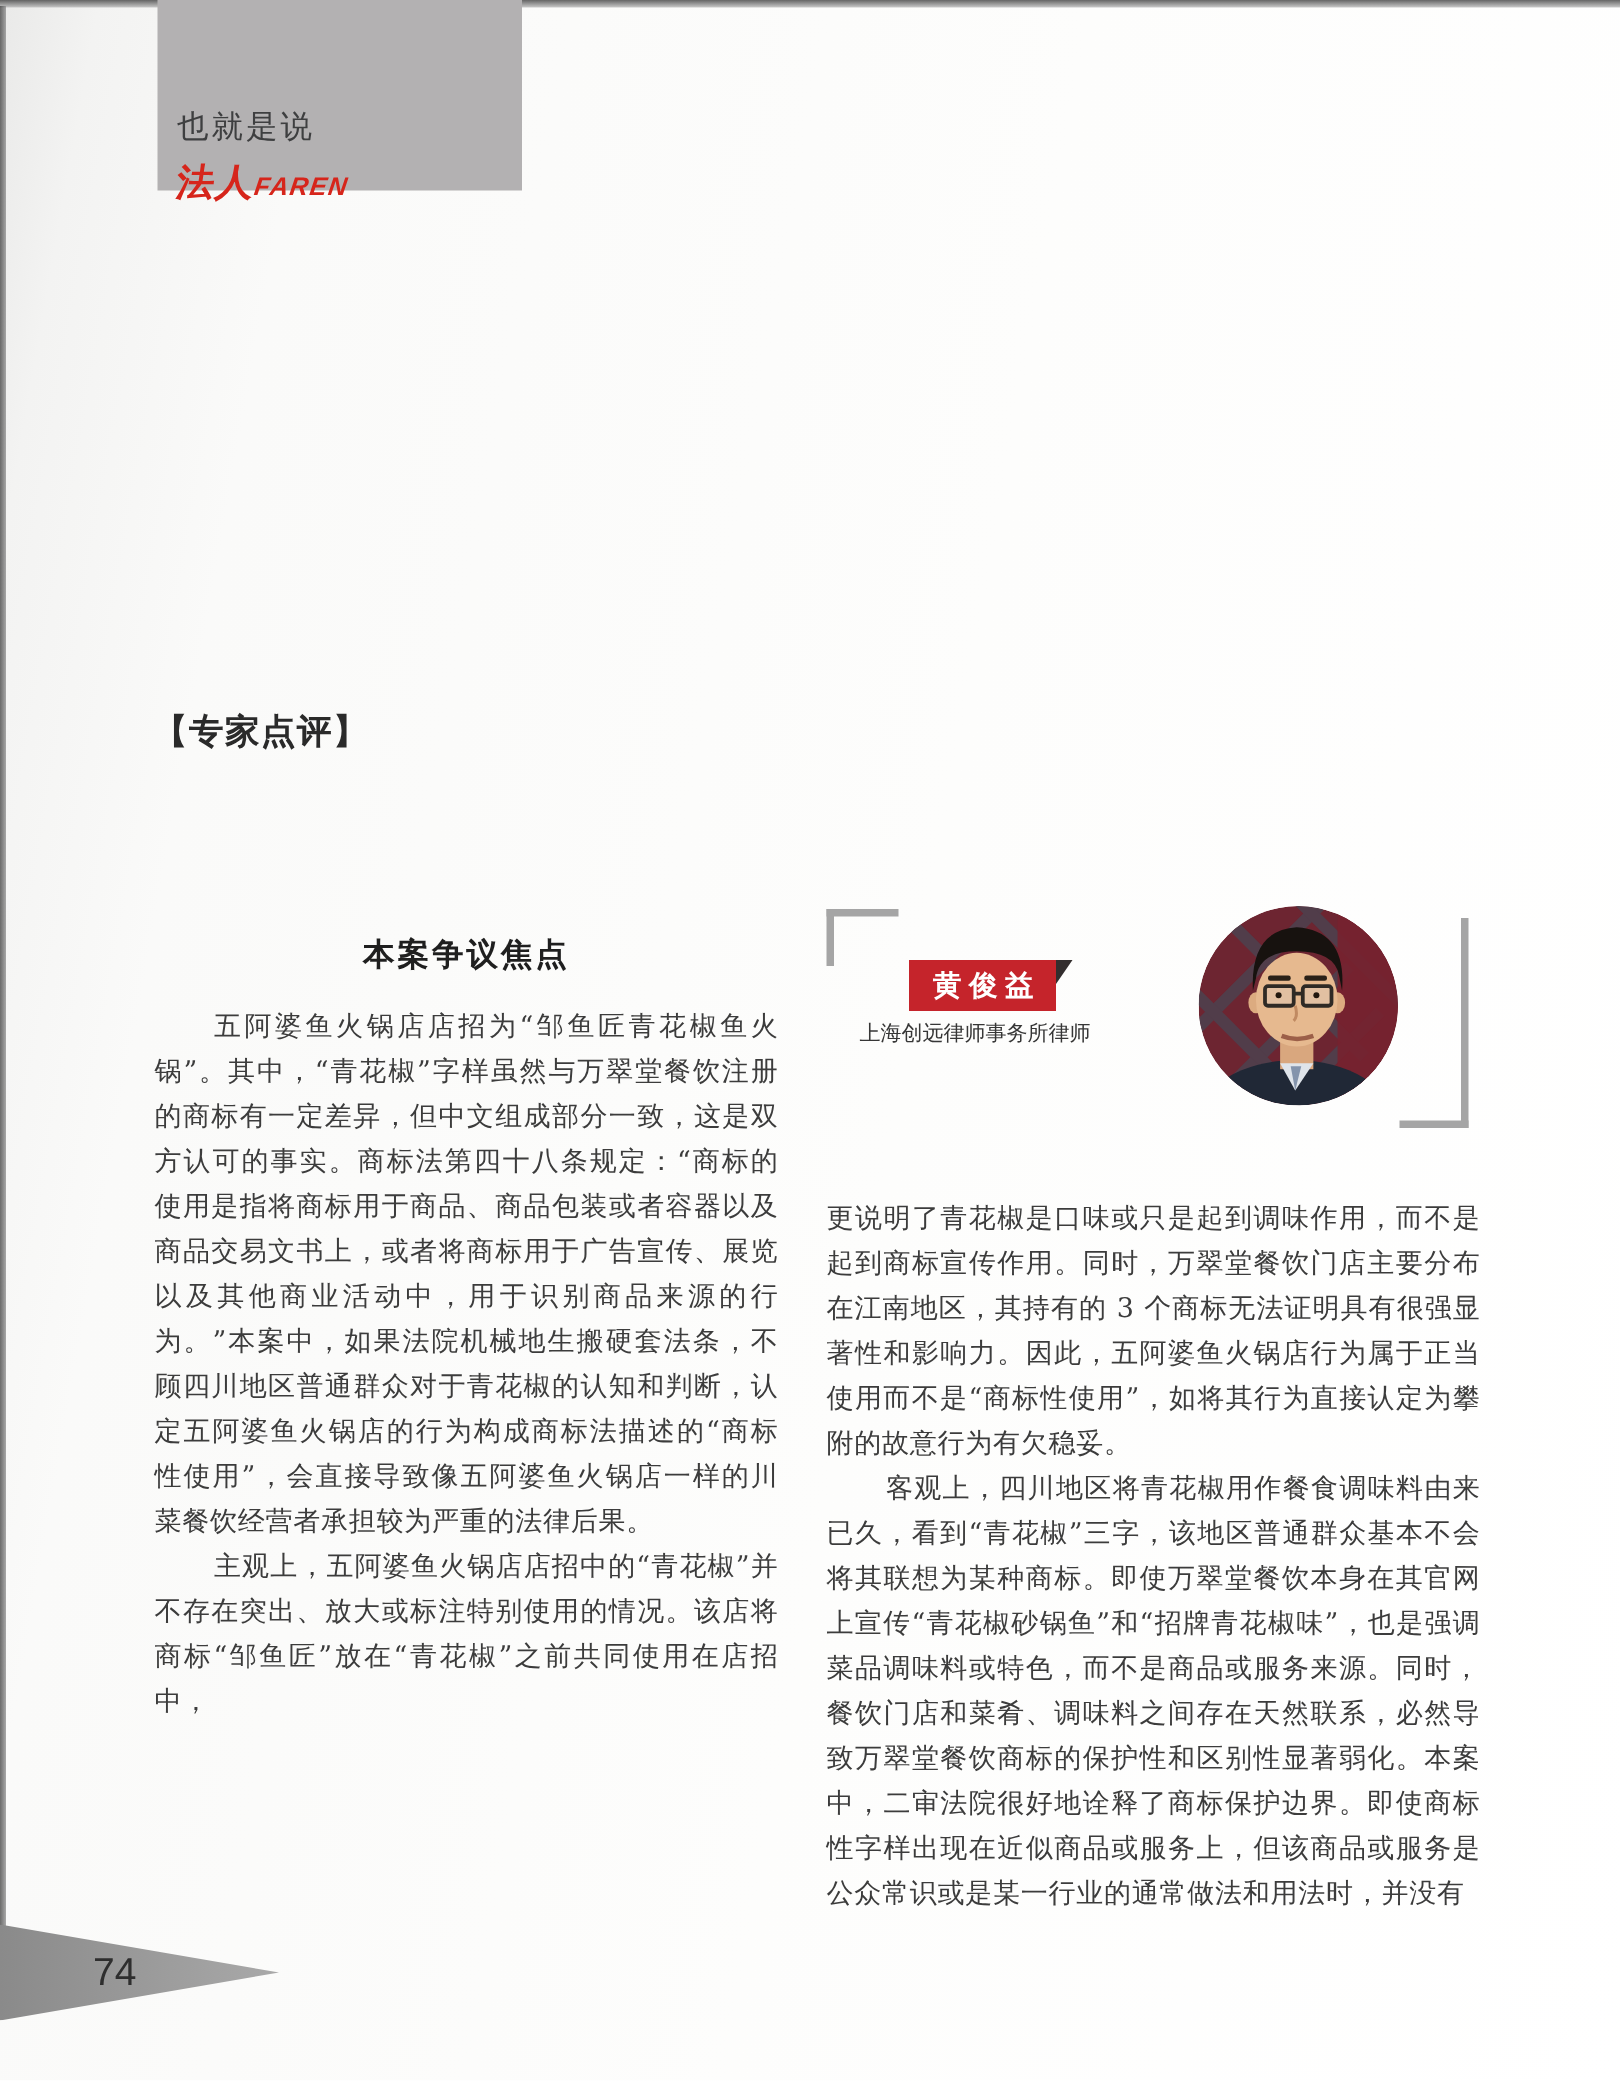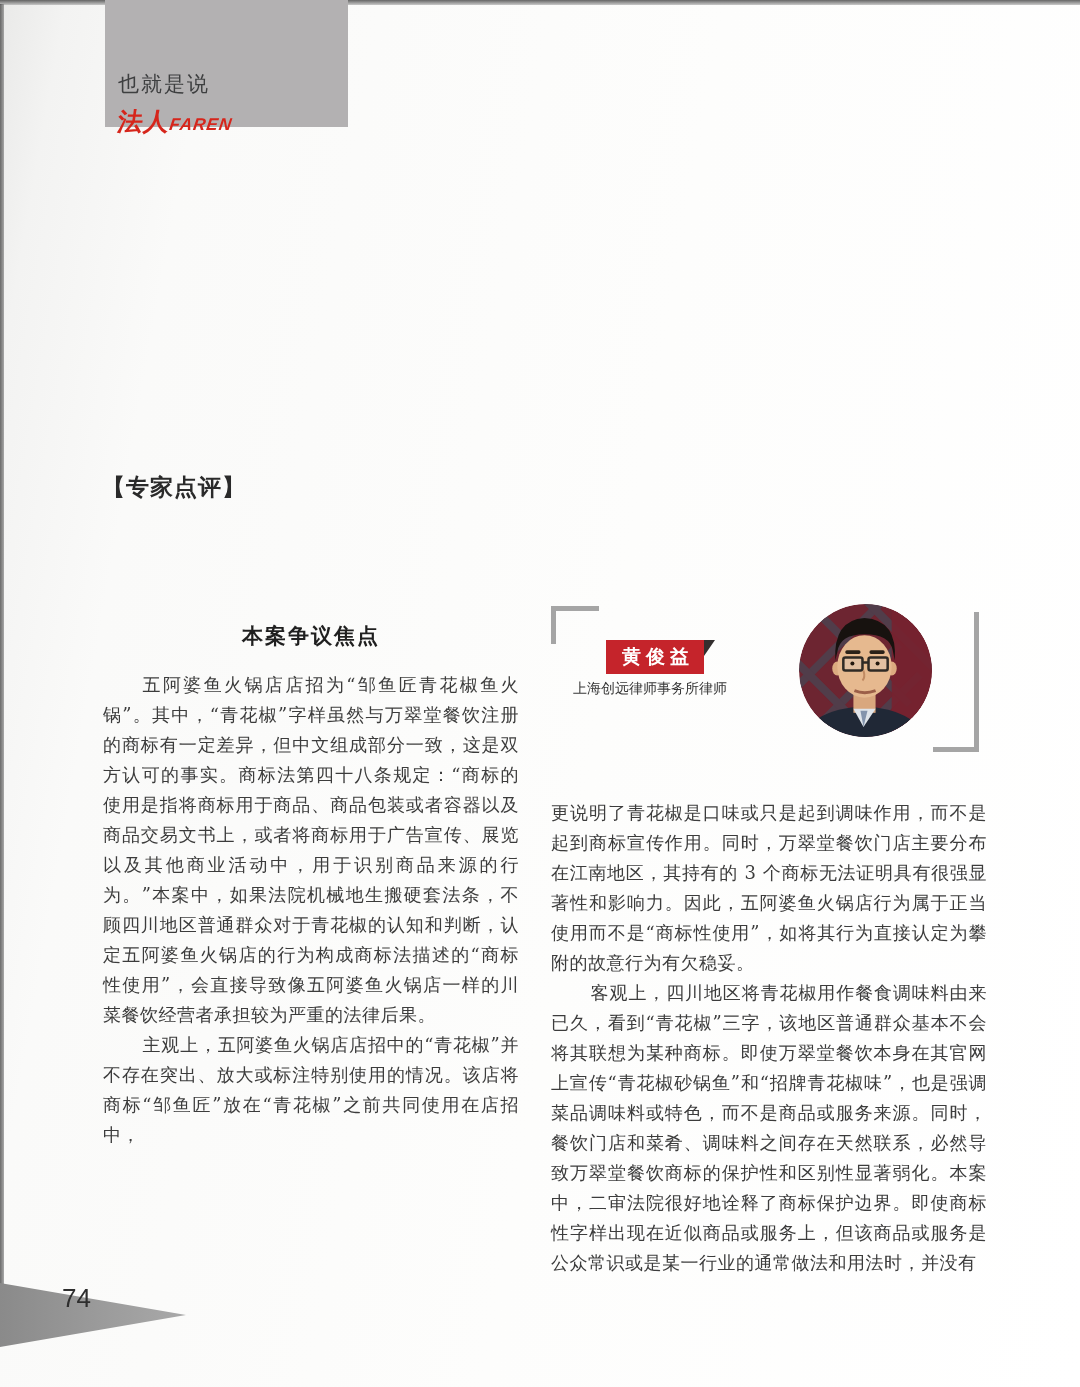--- a/index.html
+++ b/index.html
@@ -65,7 +65,7 @@
   .page-num-triangle { position:absolute; inset:0;
     background:linear-gradient(90deg,#8a8a8a,#a9a9a9);
     clip-path:polygon(0 0, 100% 50%, 0 100%); }
-  .page-num { position:absolute; left:62px; top:0; font-size:26px; color:#2e2e2e; }
+  .page-num { position:absolute; left:62px; top:16px; font-size:26px; color:#2e2e2e; }
 </style>
 </head>
 <body>

